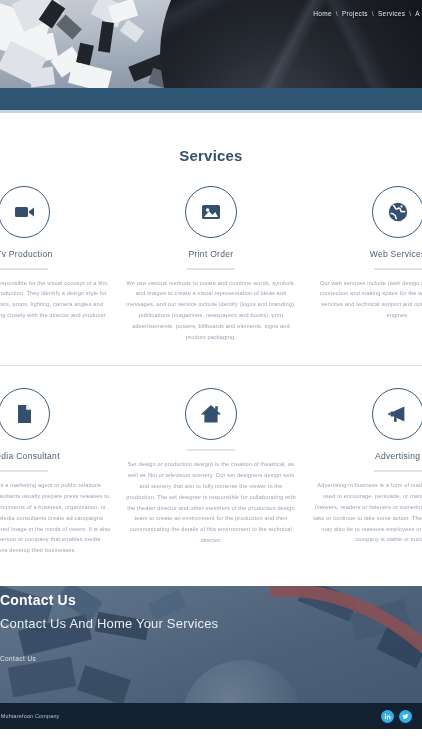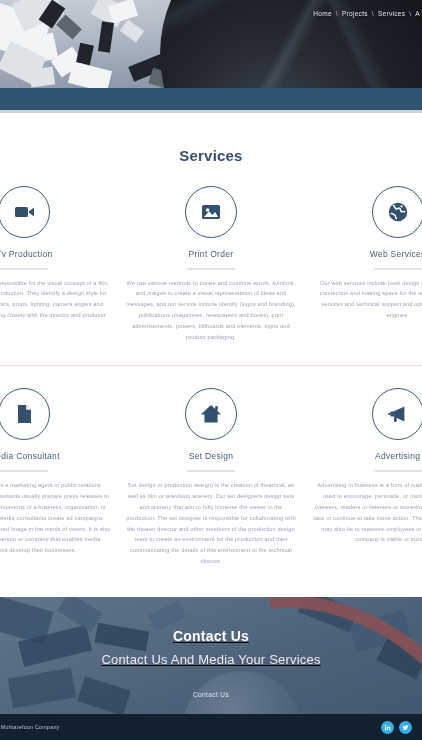--- a/index.html
+++ b/index.html
@@ -351,7 +351,6 @@
             <rect x="16.2" y="4.2" width="2.6" height="4.4"></rect>
           </svg>
         </div>
-        <div class="card-title">Set Design</div>
         <div class="card-divider"></div>
         <div class="card-body">Set design or production design) is the creation of theatrical, as well as film or television scenery. Our set designers design sets and scenery that aim to fully immerse the viewer in the production. The set designer is responsible for collaborating with the theater director and other members of the production design team to create an environment for the production and then communicating the details of this environment to the technical director.</div>
       </div>

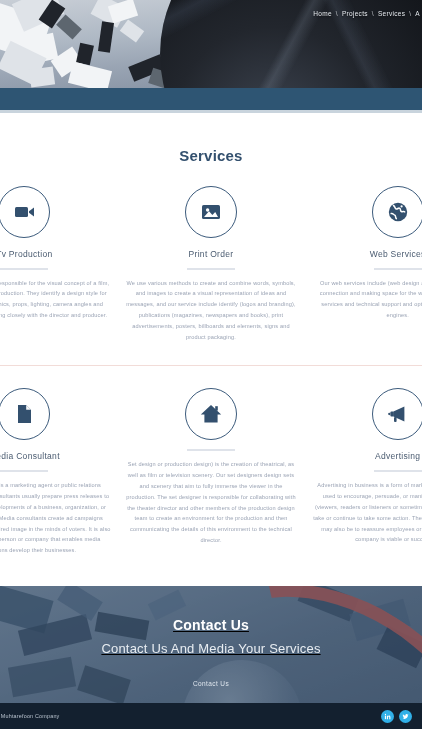--- a/index.html
+++ b/index.html
@@ -185,9 +185,7 @@
   .contact-inner {
     position:relative;
     z-index:3;
-    text-align:center;
-    padding-top:31px;
-    text-decoration:underline;
+    padding-top:6px;
   }
   .contact-title {
     font-size:14px;

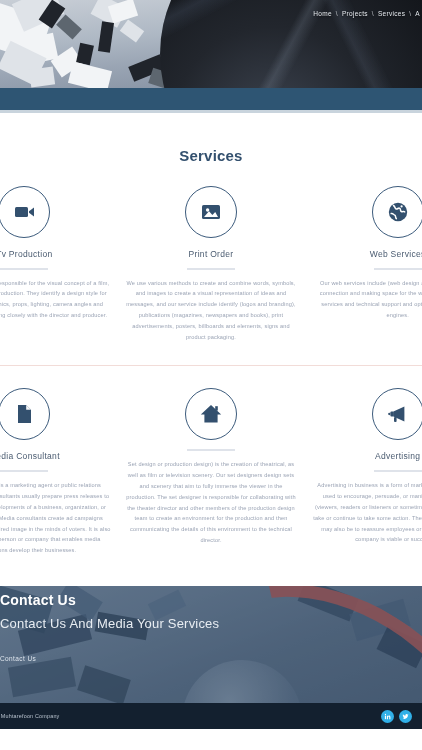--- a/index.html
+++ b/index.html
@@ -391,7 +391,7 @@
 
   <div class="contact-inner">
     <div class="contact-title">Contact Us</div>
-    <div class="contact-sub">Contact Us And Media Your Services</div>
+    <div class="contact-sub">Contact Us And Home Your Services</div>
     <div class="contact-btn">Contact Us</div>
   </div>
 </div>

